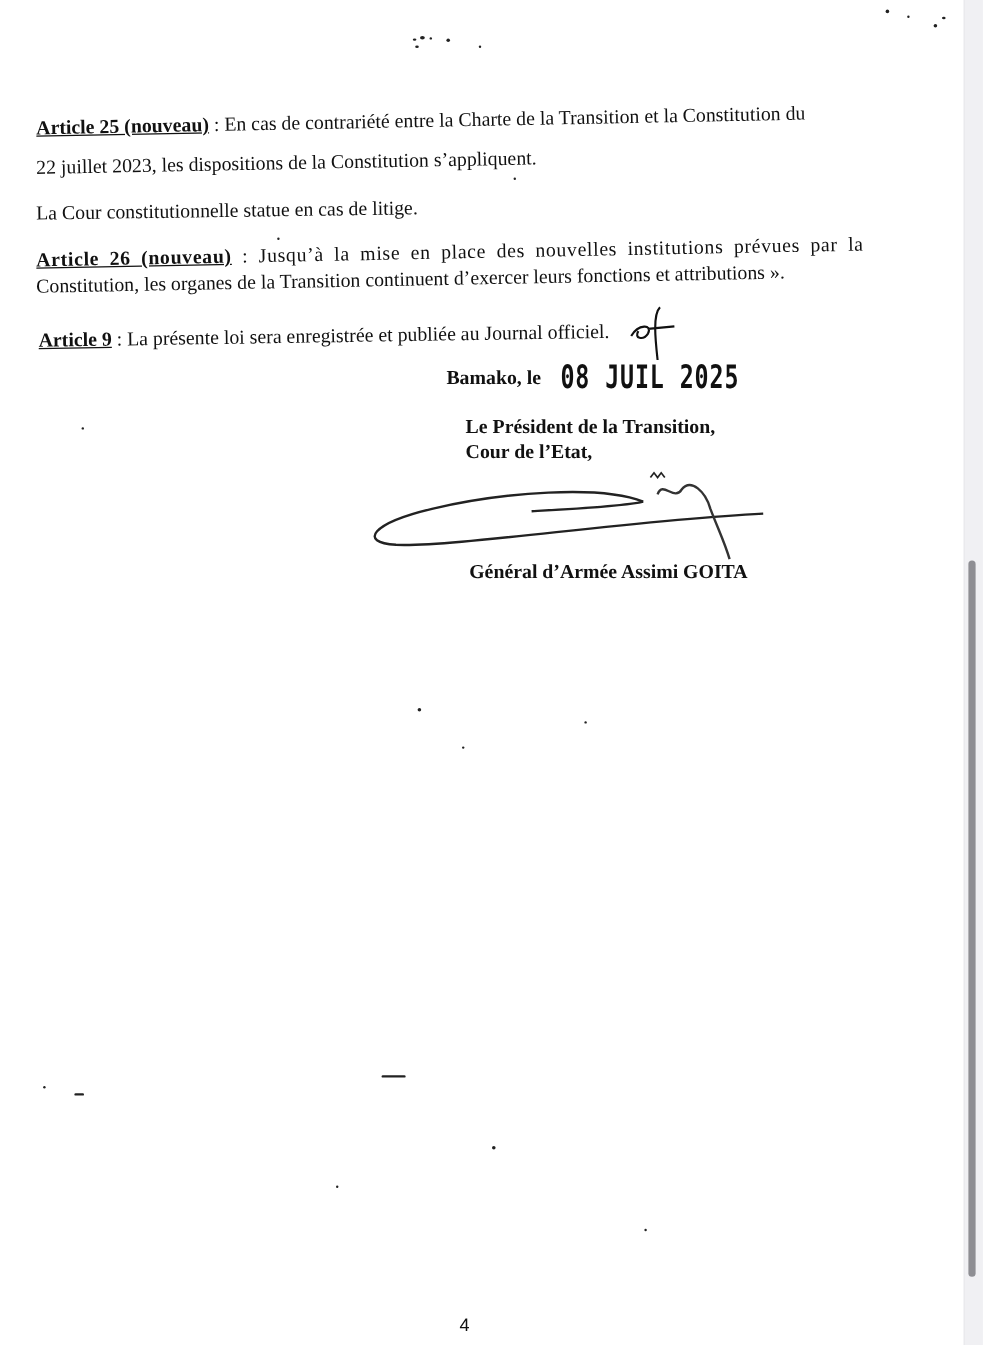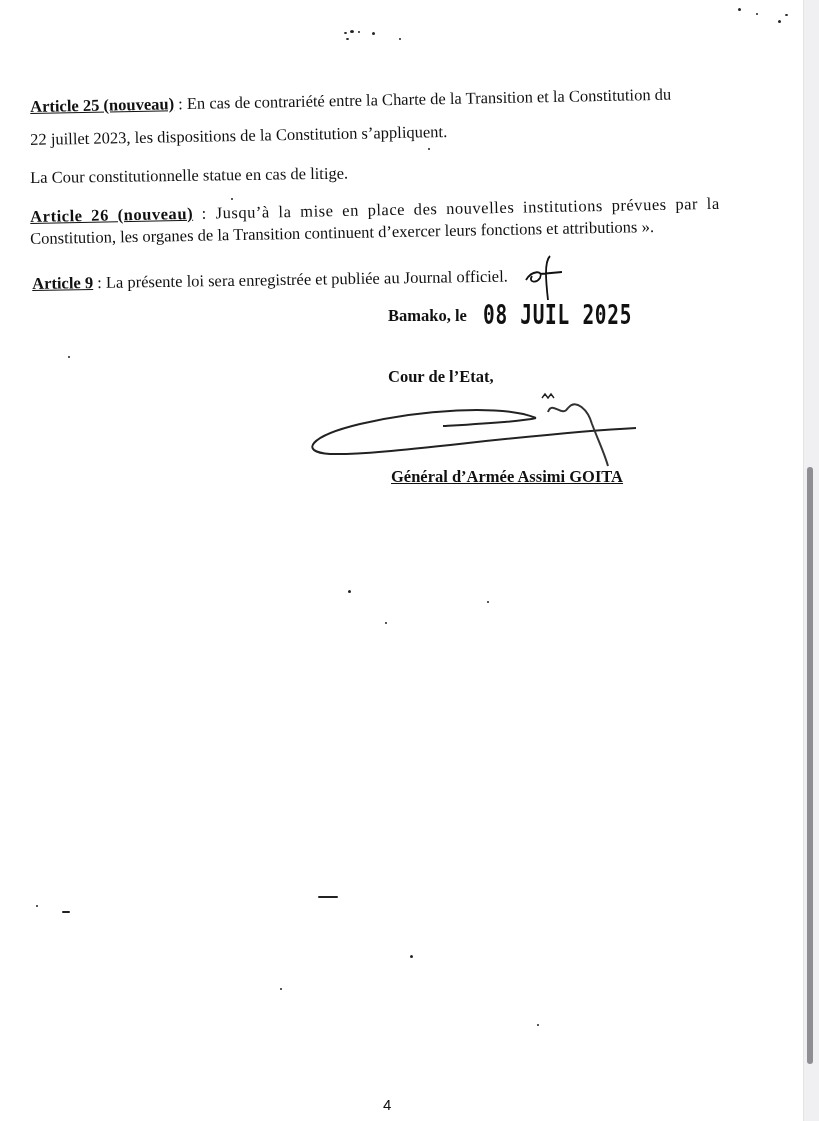--- a/index.html
+++ b/index.html
@@ -88,7 +88,7 @@
     <path d="M4 28 C10 18, 22 18, 18 26 C14 32, 6 30, 10 24 M18 22 L40 20 M28 4 C22 10, 24 30, 26 48" fill="none" stroke="#111" stroke-width="1.8"></path>
   </svg>
 
-  <div class="para bold" style="left:388px;top:304px">
+  <div class="para bold" style="left:372px;top:304px">
     <span>Bamako, le</span><span class="stamp">08 JUIL 2025</span>
   </div>
   <div class="para bold" style="left:388px;top:366px">Cour de l’Etat,</div>

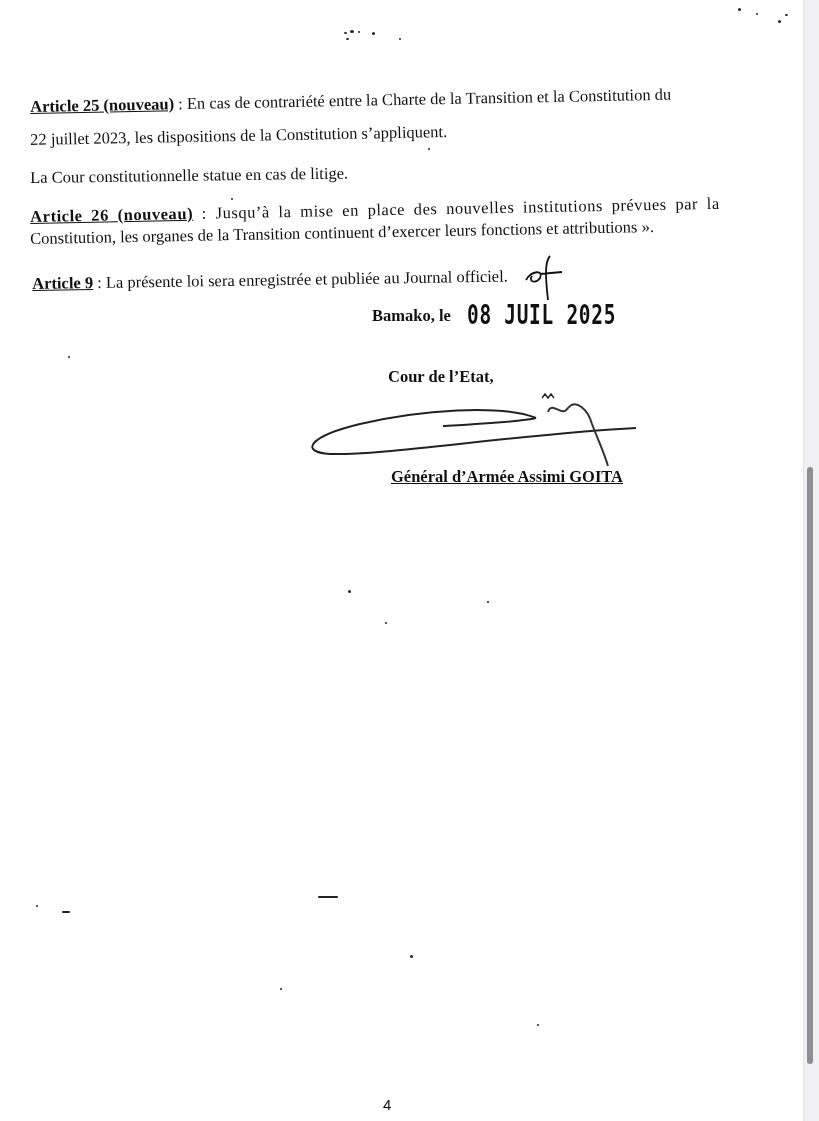--- a/index.html
+++ b/index.html
@@ -91,6 +91,7 @@
   <div class="para bold" style="left:372px;top:304px">
     <span>Bamako, le</span><span class="stamp">08 JUIL 2025</span>
   </div>
+  <div class="para bold" style="left:388px;top:345px">Le Président de la Transition,</div>
   <div class="para bold" style="left:388px;top:366px">Cour de l’Etat,</div>
 
   <svg class="sig" width="350" height="80" viewBox="0 0 350 80">

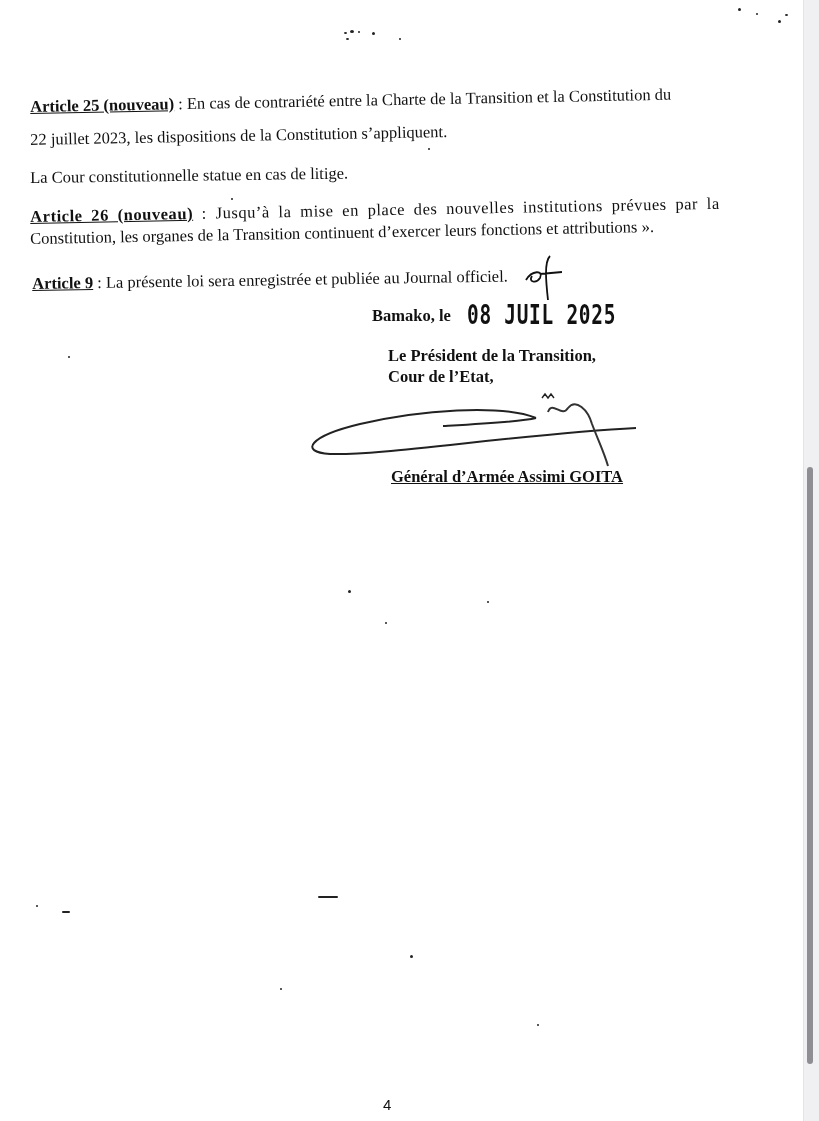--- a/index.html
+++ b/index.html
@@ -101,7 +101,7 @@
     <path d="M242 8 l3 -4 l3 4 l3 -4 l3 4" fill="none" stroke="#222" stroke-width="1.4"></path>
   </svg>
 
-  <div class="para bold" style="left:391px;top:466px;text-decoration:underline">Général d’Armée Assimi GOITA</div>
+  <div class="para bold" style="left:391px;top:466px;">Général d’Armée Assimi GOITA</div>
 
   <div class="pagenum">4</div>
 </div>

